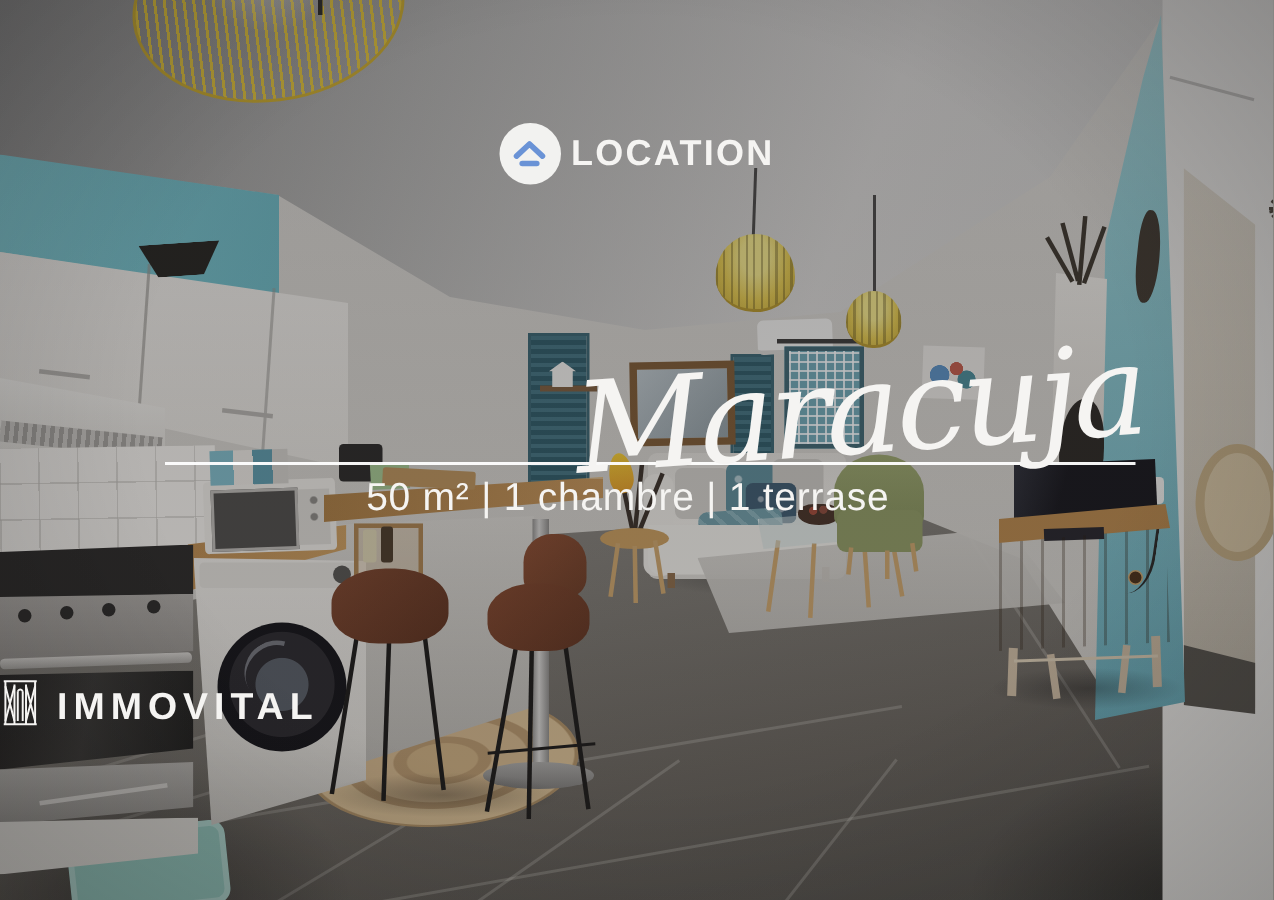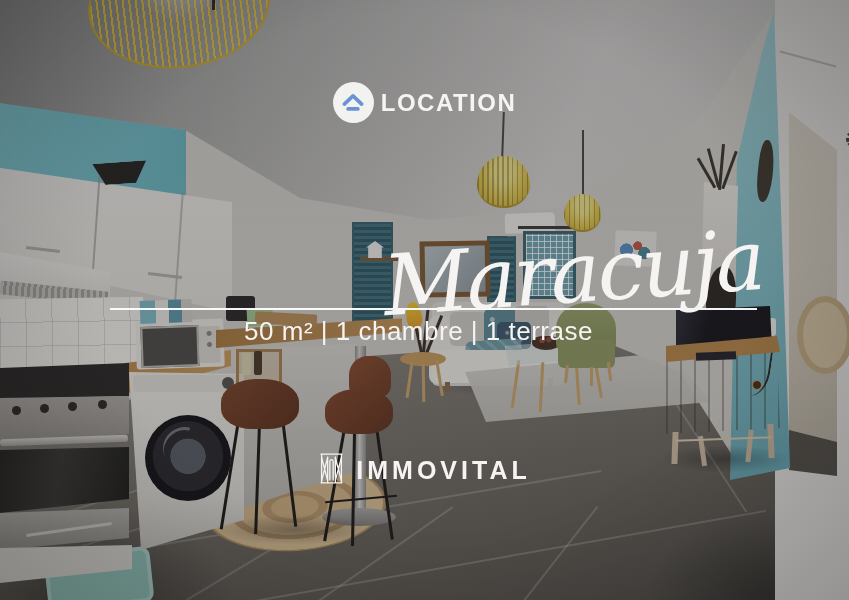--- a/index.html
+++ b/index.html
@@ -201,7 +201,7 @@
     font-size:84px;font-weight:400;letter-spacing:-3px;transform:rotate(-4deg);white-space:nowrap;line-height:1;}
   .tline{position:absolute;left:110px;top:308px;width:647px;height:2px;background:rgba(255,255,255,.95);}
   .specs{position:absolute;left:0;right:12px;top:316px;text-align:center;font-size:26px;font-weight:400;letter-spacing:.5px;}
-  .brand{position:absolute;top:452px;left:0;right:0;display:flex;align-items:center;justify-content:center;gap:11px;}
+  .brand{position:absolute;top:452px;left:0;right:0;display:flex;align-items:center;justify-content:flex-start;gap:11px;}
   .brand-label{font-size:25px;font-weight:700;letter-spacing:4px;}
 </style>
 </head>

